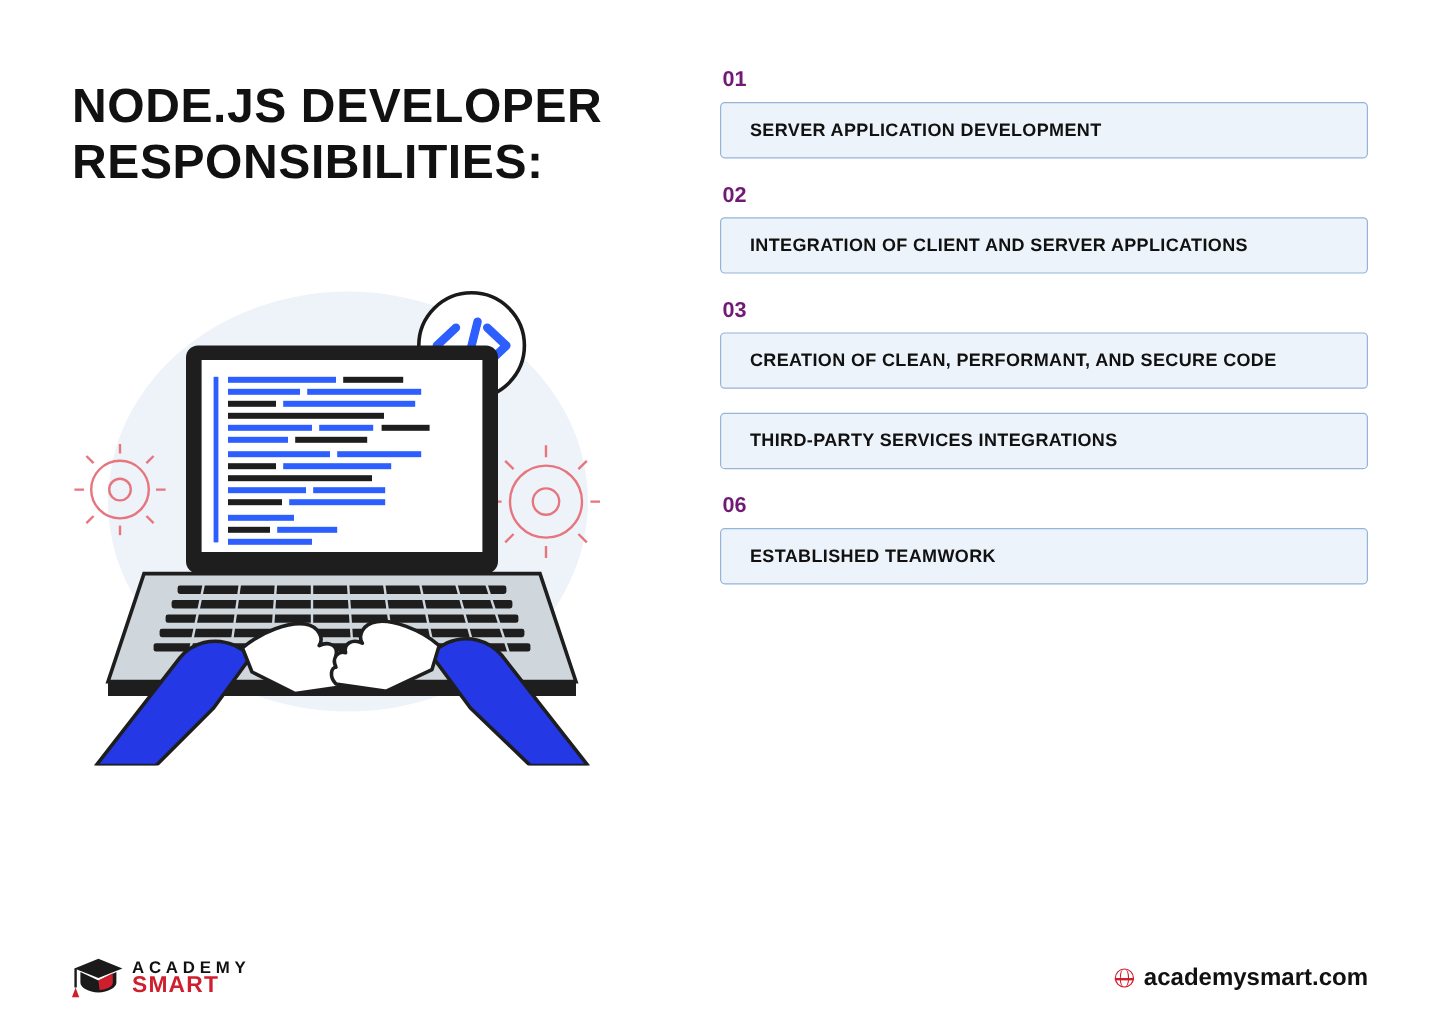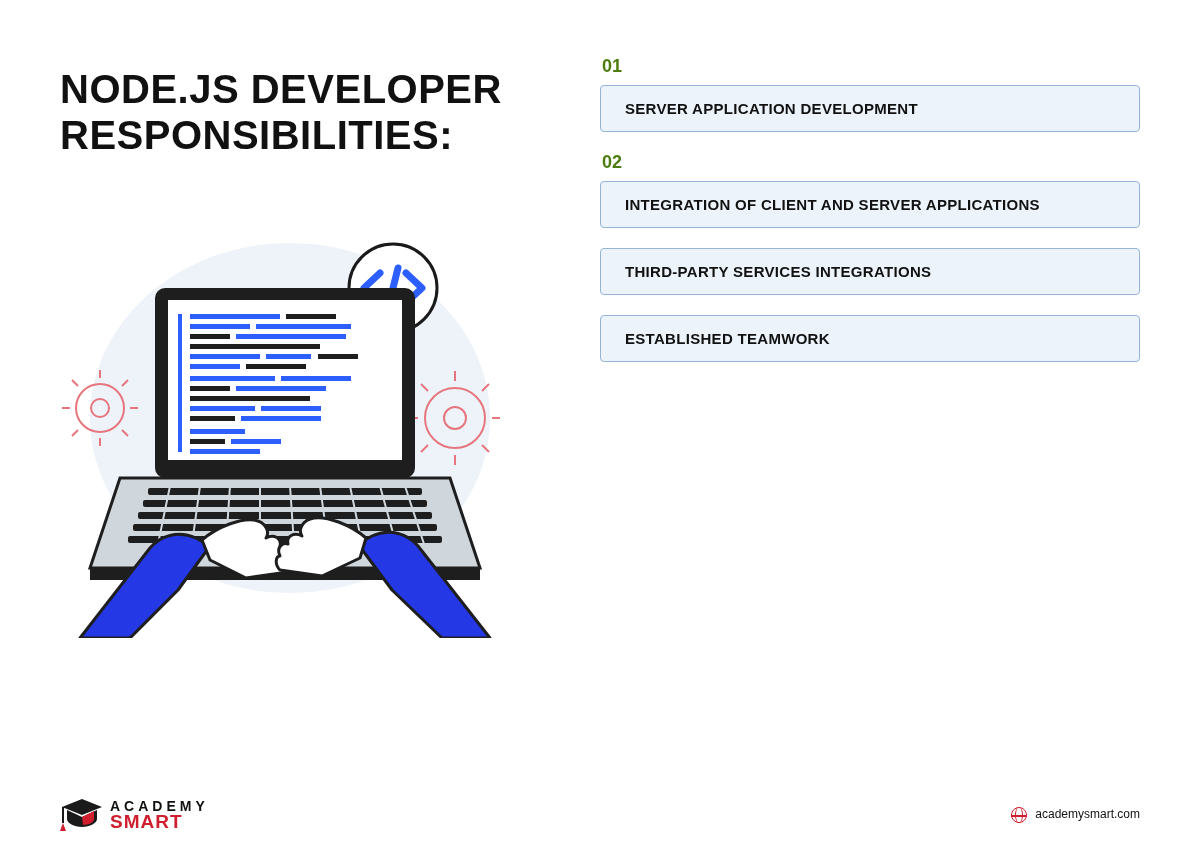--- a/index.html
+++ b/index.html
@@ -41,7 +41,7 @@
     margin-bottom: 20px;
   }
   .item-num {
-    color: #4d7c0f;
+    color: #701a75;
     font-weight: 700;
     font-size: 18px;
     margin-bottom: 8px;

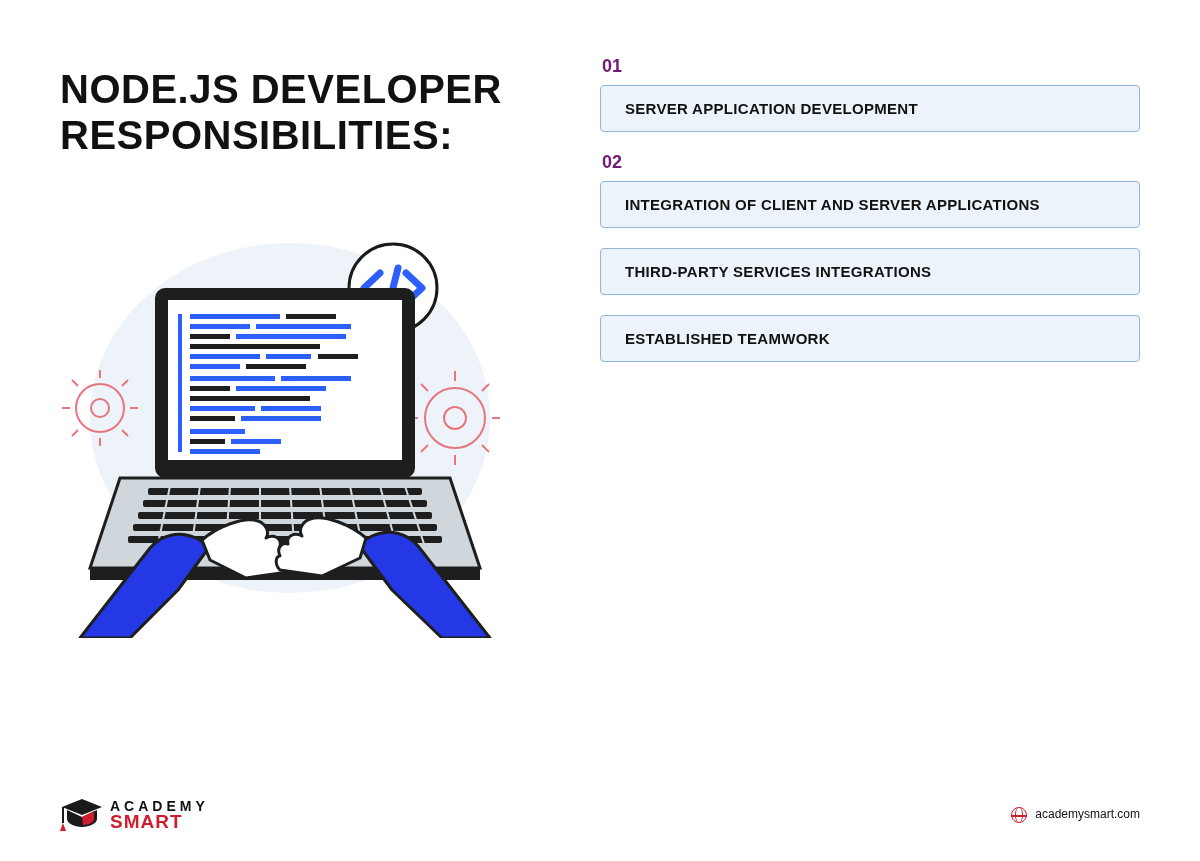--- a/index.html
+++ b/index.html
@@ -235,6 +235,10 @@
       <div class="item-box">INTEGRATION OF CLIENT AND SERVER APPLICATIONS</div>
     </div>
     <div class="item">
+      <div class="item-num">03</div>
+      <div class="item-box">CREATION OF CLEAN, PERFORMANT, AND SECURE CODE</div>
+    </div>
+    <div class="item">
       <div class="item-box">THIRD-PARTY SERVICES INTEGRATIONS</div>
     </div>
     <div class="item">

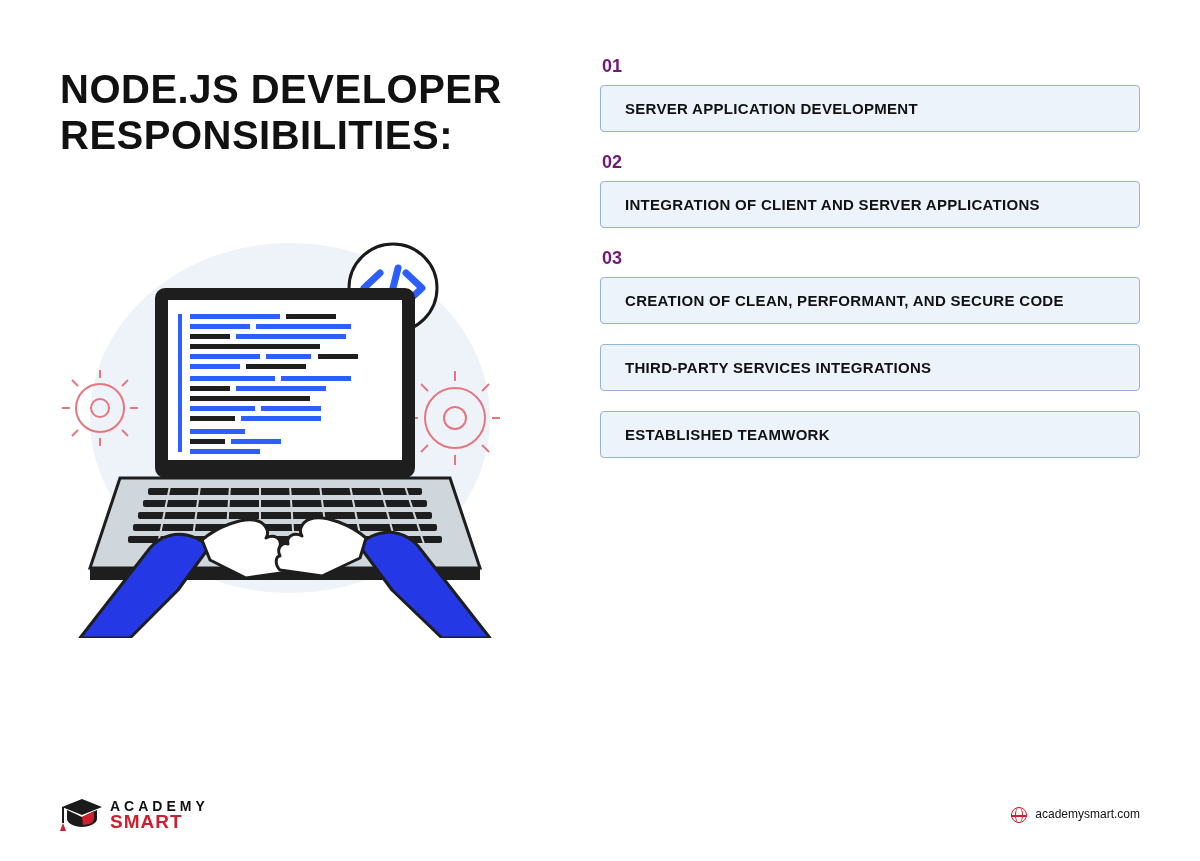--- a/index.html
+++ b/index.html
@@ -242,6 +242,7 @@
       <div class="item-box">THIRD-PARTY SERVICES INTEGRATIONS</div>
     </div>
     <div class="item">
+      <div class="item-num">06</div>
       <div class="item-box">ESTABLISHED TEAMWORK</div>
     </div>
   </div>

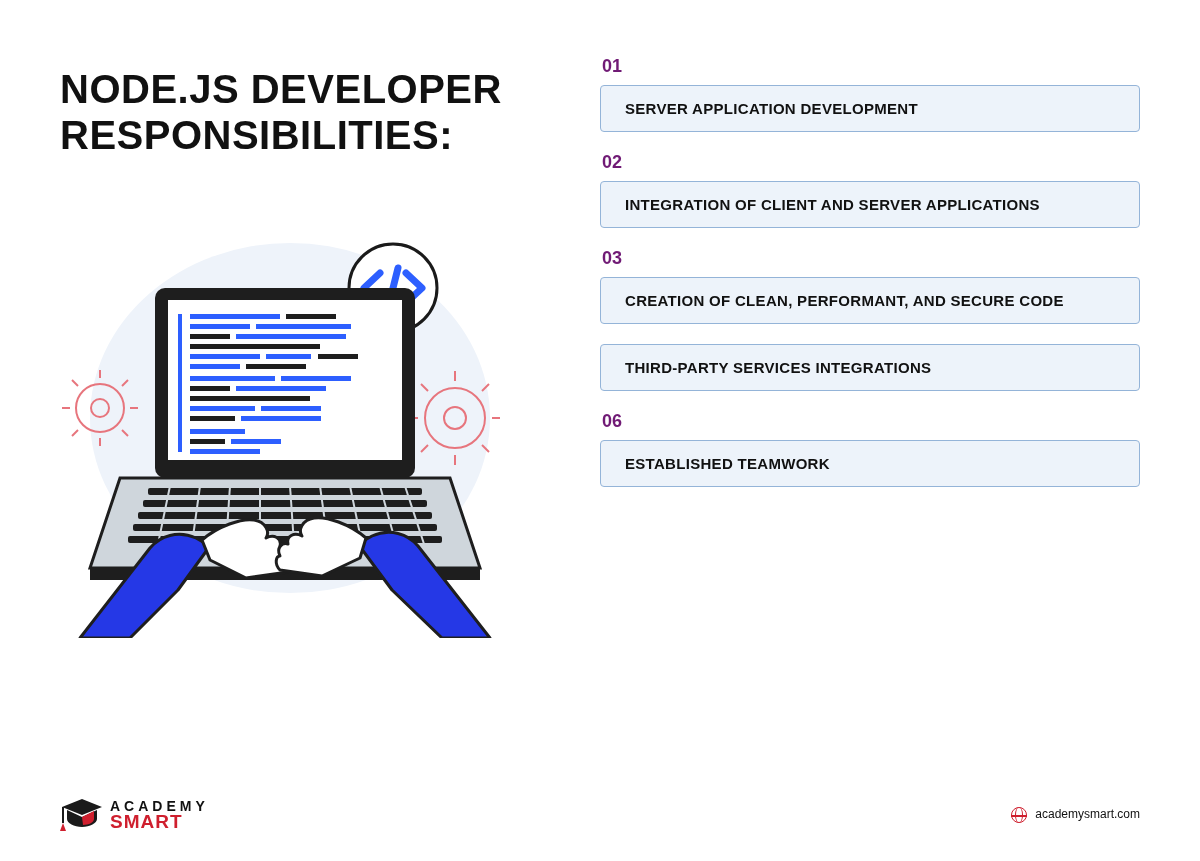--- a/index.html
+++ b/index.html
@@ -83,9 +83,10 @@
   .logo-text .bottom { color: #cf1f2e; font-size: 19px; letter-spacing: 1px; }
   .url {
     display: flex;
+    align-items: center;
     gap: 8px;
-    font-size: 12px;
-    font-weight: 400;
+    font-size: 20px;
+    font-weight: 700;
     color: #111;
   }
   .globe {

